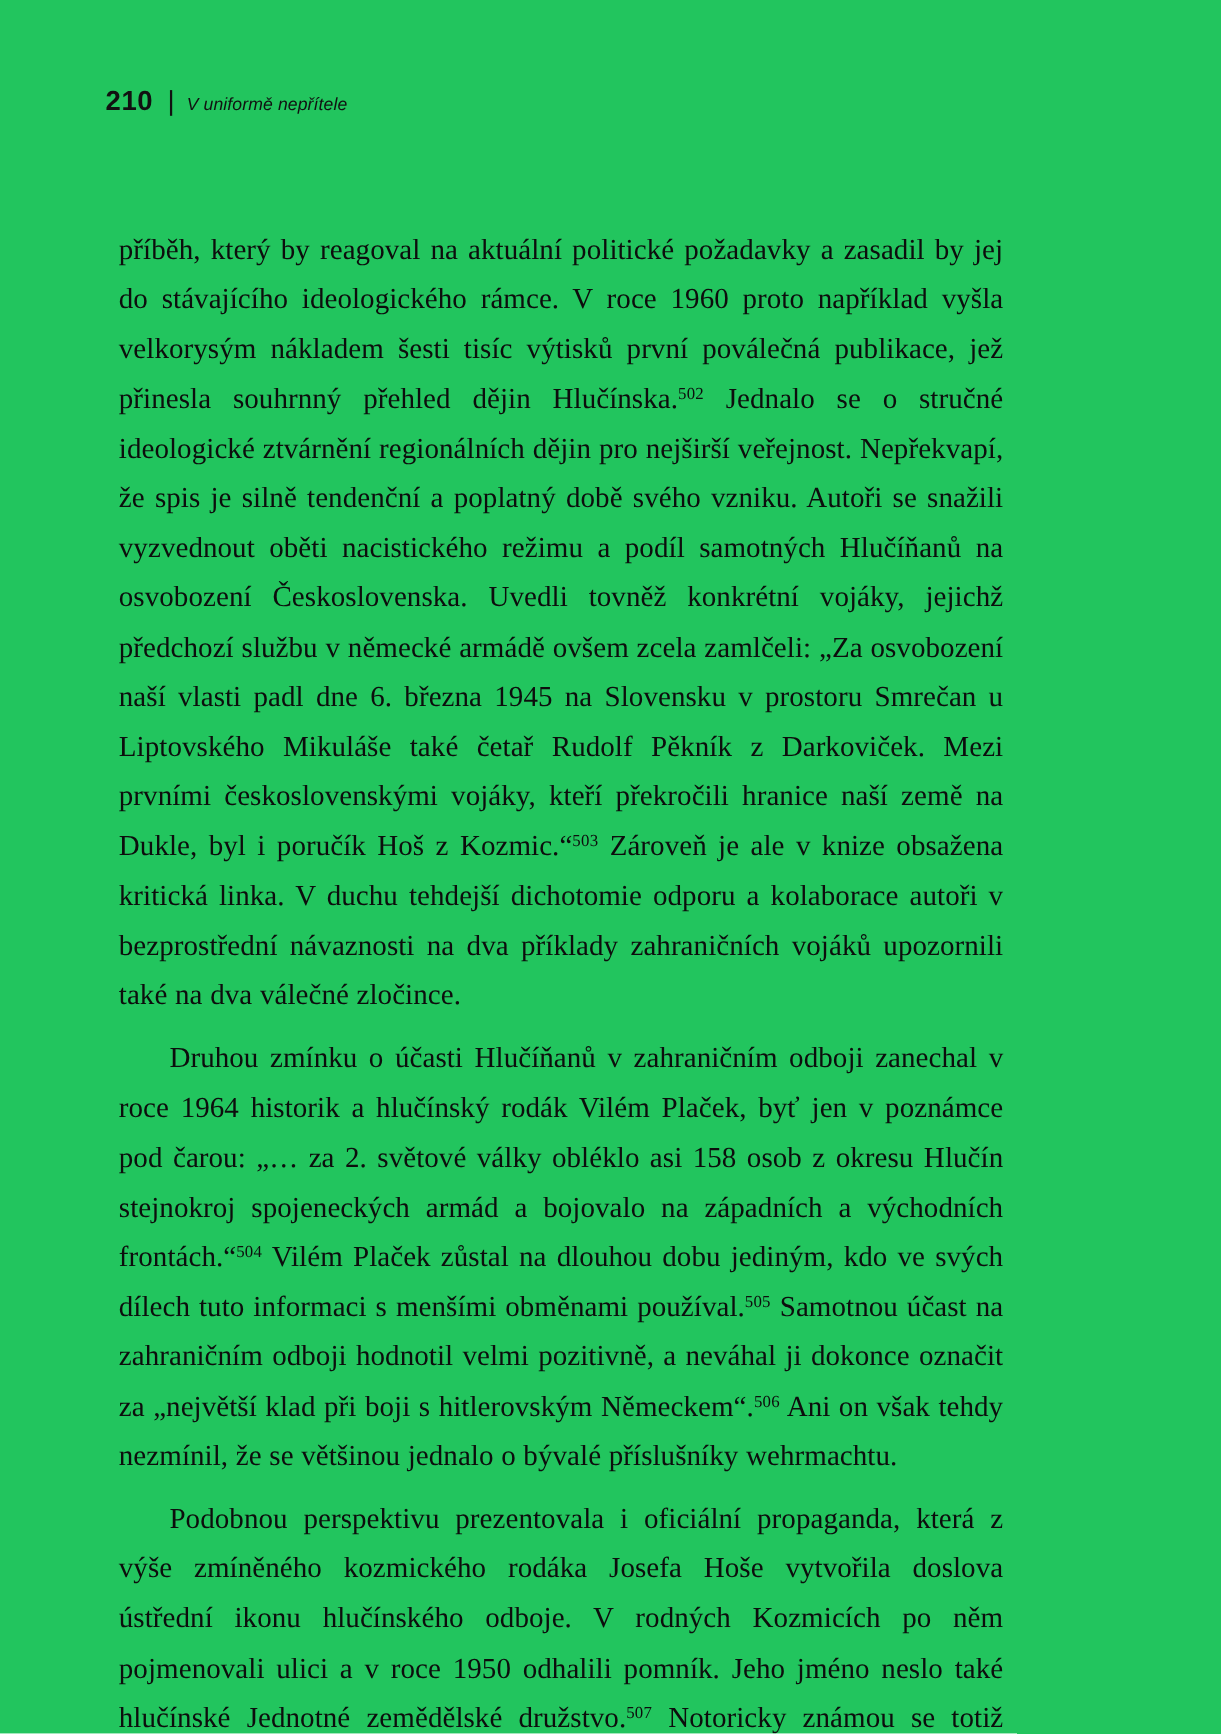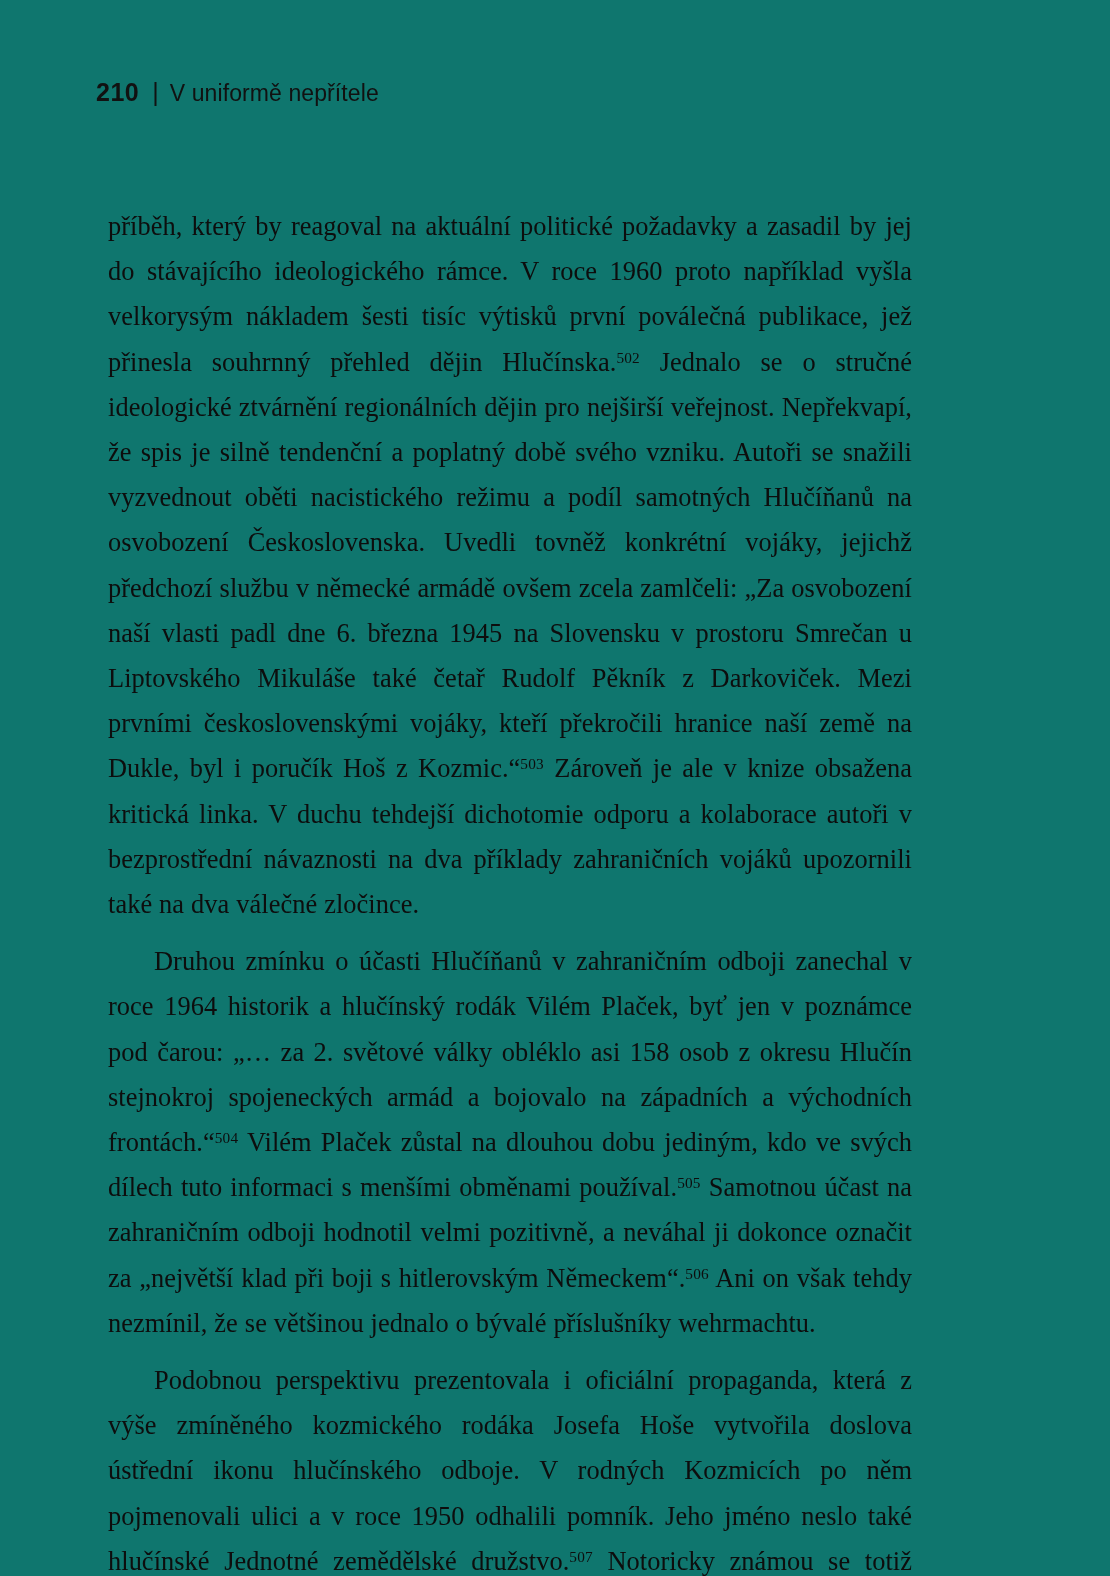--- a/index.html
+++ b/index.html
@@ -19,7 +19,7 @@
   .page {
     position: absolute;
     inset: 0;
-    background: #0f766e;
+    background: #22c55e;
   }
 
   

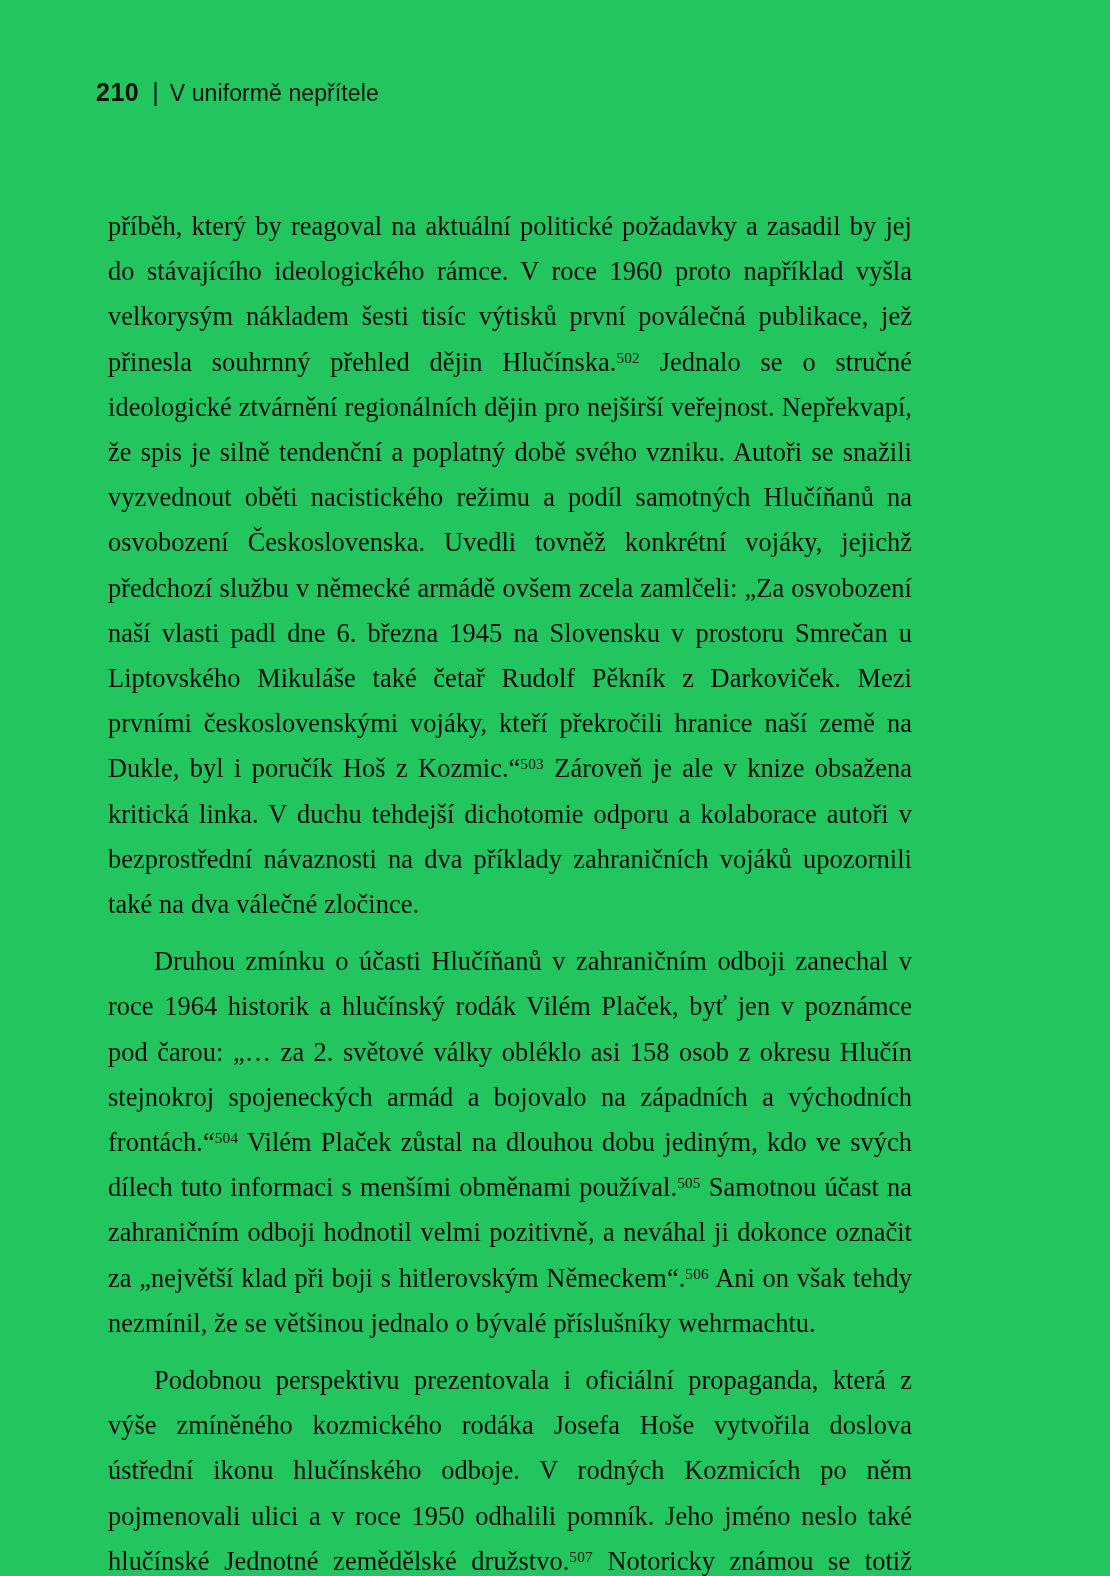--- a/index.html
+++ b/index.html
@@ -50,9 +50,10 @@
   .header-title {
     font-family: "Liberation Sans", "DejaVu Sans", sans-serif;
     font-weight: 400;
-    font-size: 23px;
+    font-size: 16px;
     color: #111111;
     letter-spacing: 0.1px;
+    font-style: italic;
   }
 
   

